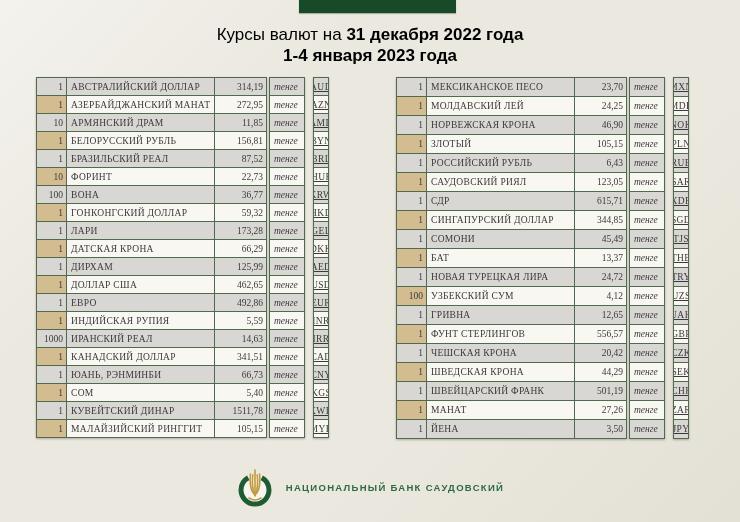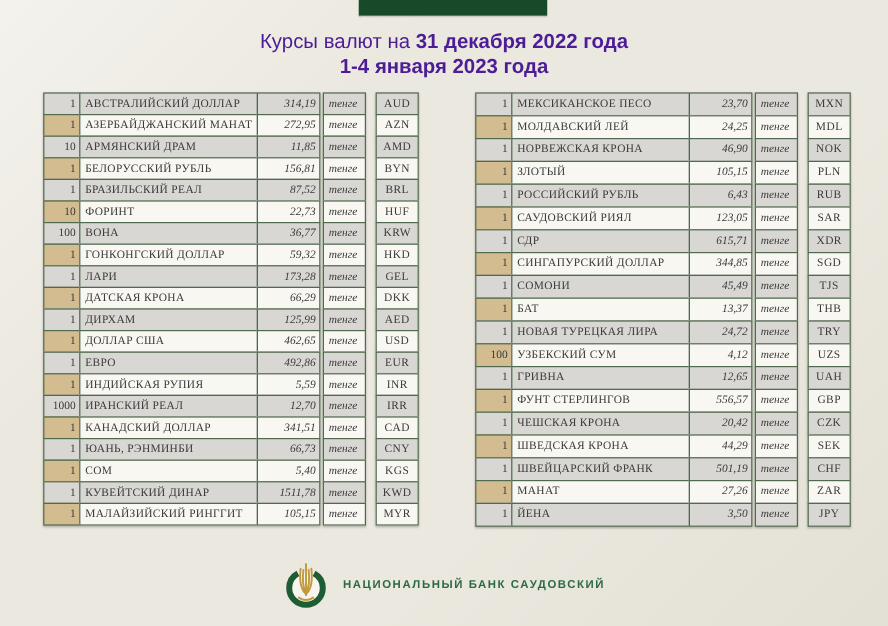--- a/index.html
+++ b/index.html
@@ -17,7 +17,7 @@
   }
   .title{
     position:absolute;top:24px;left:0;width:740px;text-align:center;
-    color:#4c1d95;font-size:17px;line-height:21px;
+    color:#000000;font-size:17px;line-height:21px;
   }
   .title .reg{font-weight:400;}
   .title .bld{font-weight:700;}

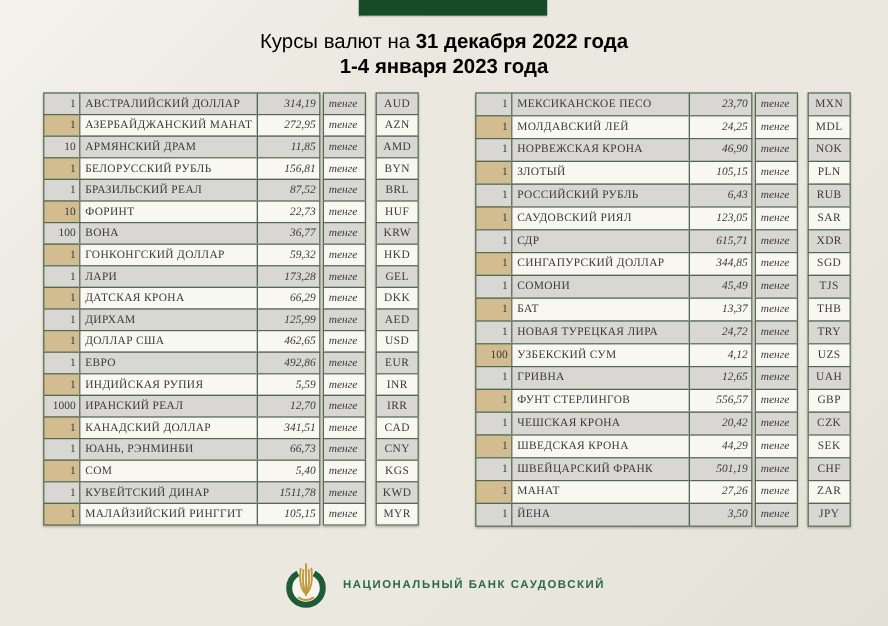--- a/index.html
+++ b/index.html
@@ -36,7 +36,7 @@
   }
   .num{width:31px;justify-content:flex-end;padding-right:3px;}
   .name{width:149px;margin-left:-1px;padding-left:4px;letter-spacing:0.3px;}
-  .value{width:53px;margin-left:-1px;justify-content:flex-end;padding-right:3px;font-style:italic;}
+  .value{width:53px;margin-left:-1px;justify-content:flex-end;padding-right:3px;}
   .gap-s{width:2px;}
   .gap-l{width:8px;}
   .tenge{width:36px;padding-left:4px;font-style:italic;}

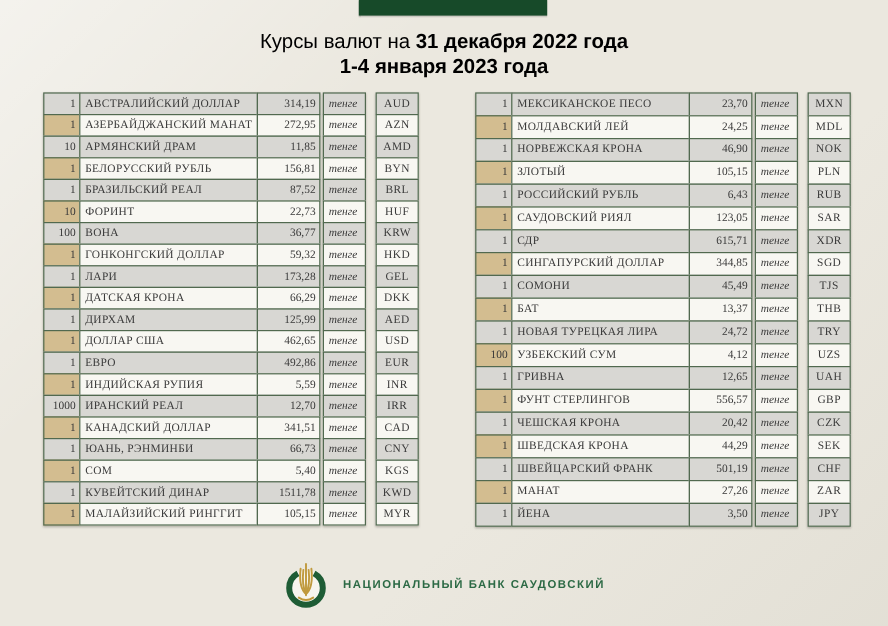--- a/index.html
+++ b/index.html
@@ -40,7 +40,7 @@
   .gap-s{width:2px;}
   .gap-l{width:8px;}
   .tenge{width:36px;padding-left:4px;font-style:italic;}
-  .code{width:36px;justify-content:center;letter-spacing:0.4px;}
+  .code{width:16px;justify-content:center;letter-spacing:0.4px;text-decoration:underline;}
   .row.odd .cell{background:#d8d7d3;}
   .row.even .cell{background:#f8f7f2;}
   .row.even .num{background:#d3bd90;}

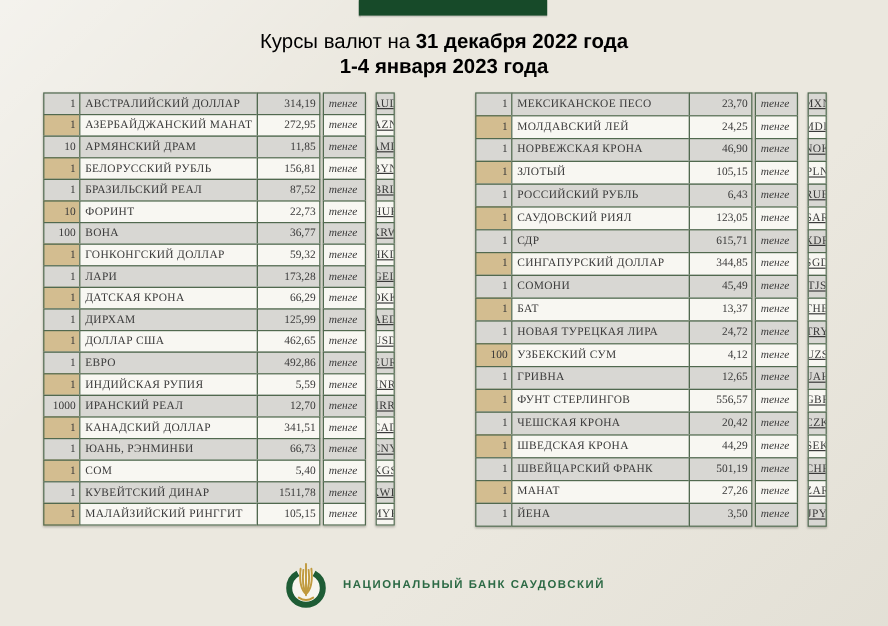--- a/index.html
+++ b/index.html
@@ -193,7 +193,7 @@
     <div class="row odd">
     <div class="cell num">1000</div>
     <div class="cell name">ИРАНСКИЙ РЕАЛ</div>
-    <div class="cell value">12,70</div>
+    <div class="cell value">14,63</div>
     <div class="gap-s"></div>
     <div class="cell tenge">тенге</div>
     <div class="gap-l"></div>

